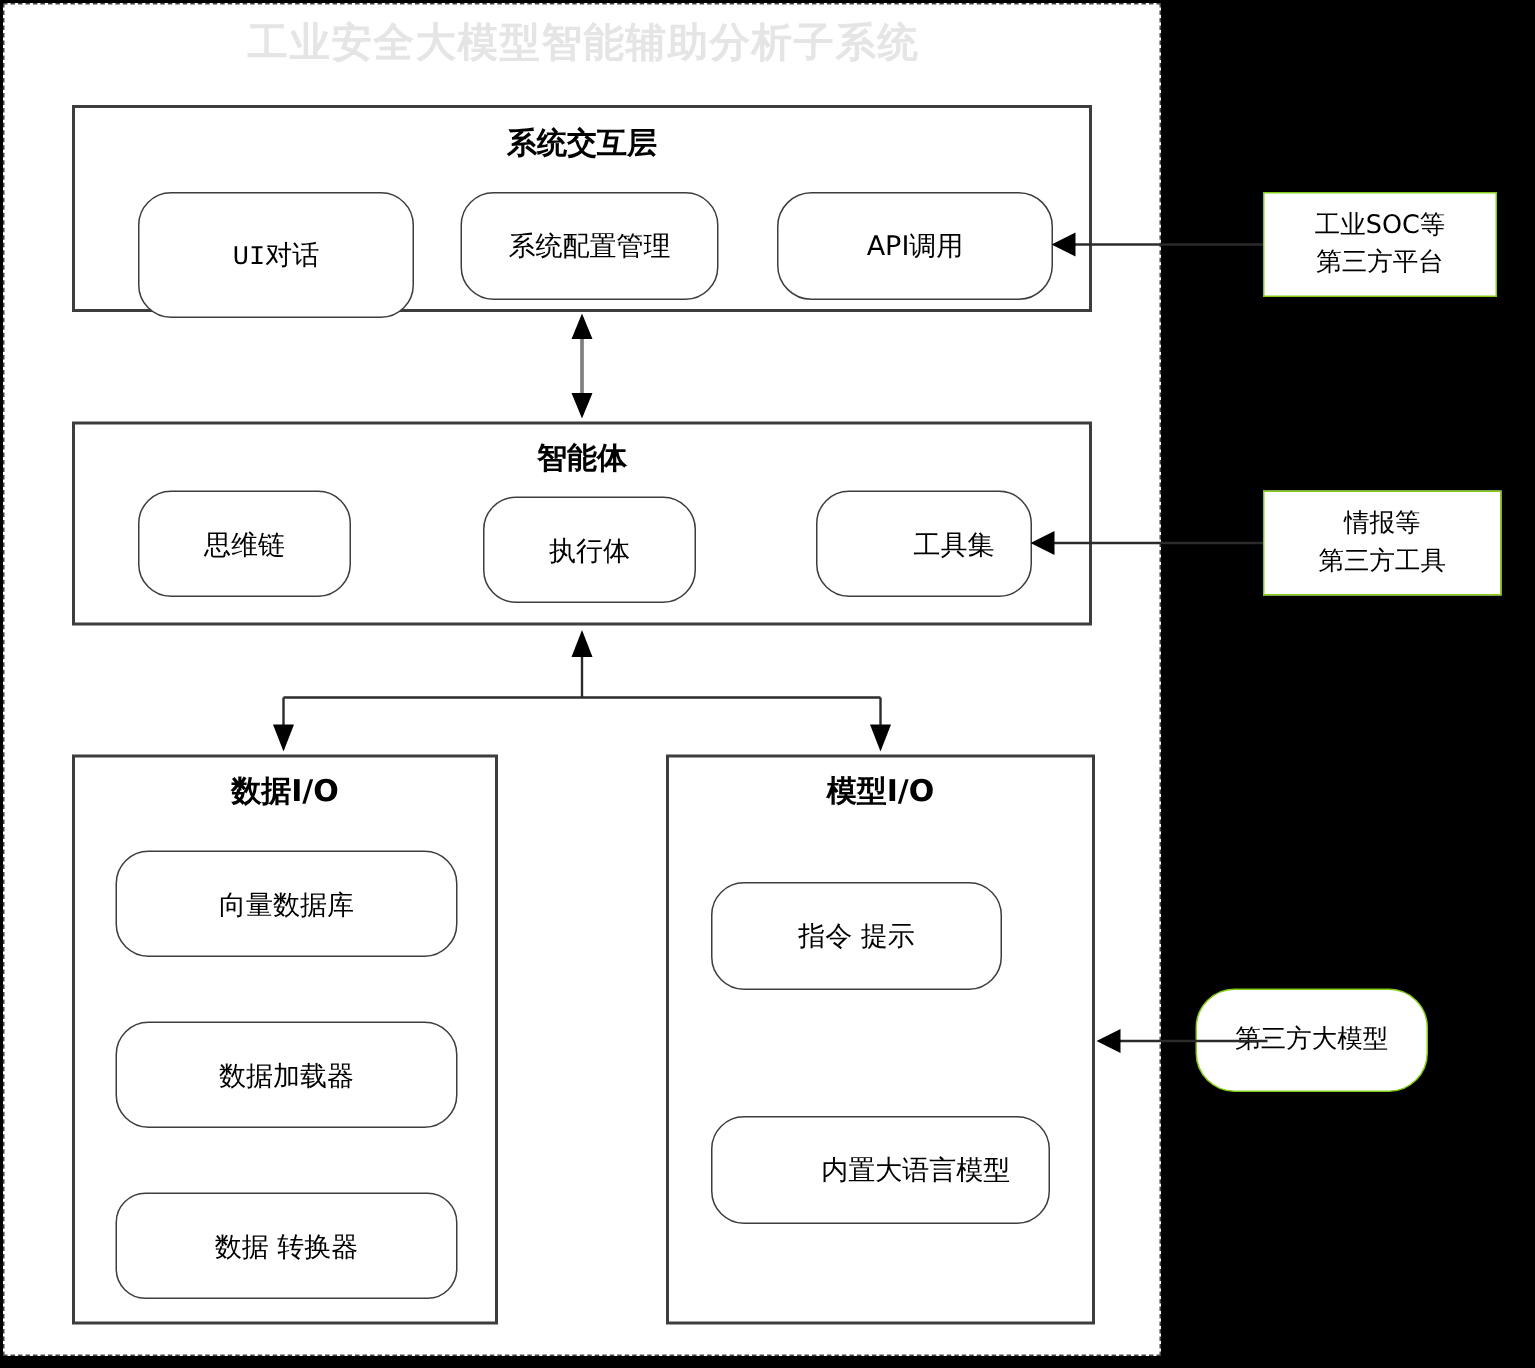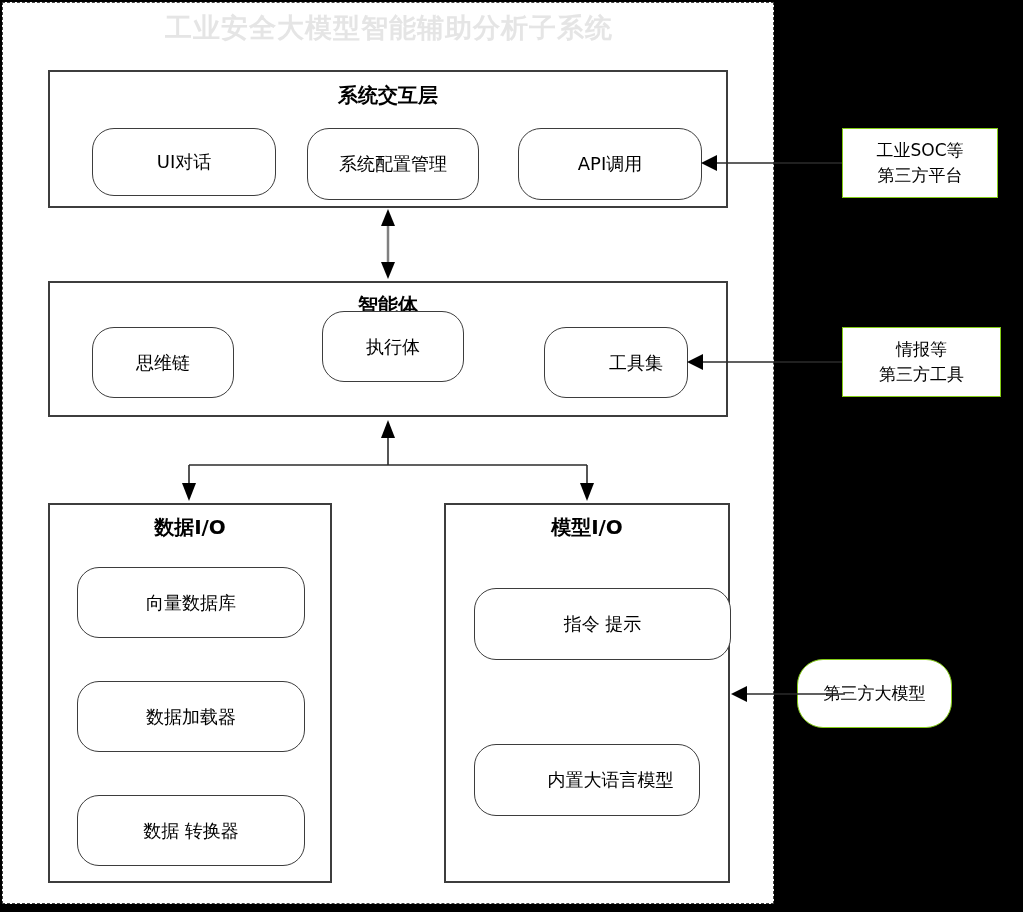--- a/index.html
+++ b/index.html
@@ -106,7 +106,7 @@
 
   <div class="layer-box" id="interaction-box">
     <div class="layer-title" style="top:10px;">系统交互层</div>
-    <div class="node" style="left:42px; top:56px; width:184px; height:68px;">UI对话</div>
+    <div class="node" style="left:42px; top:56px; width:184px; height:84px;font-family:Liberation Mono, monospace;">UI对话</div>
     <div class="node" style="left:257px; top:56px; width:172px; height:72px;">系统配置管理</div>
     <div class="node" style="left:468px; top:56px; width:184px; height:72px;border-radius:23px;">API调用</div>
   </div>

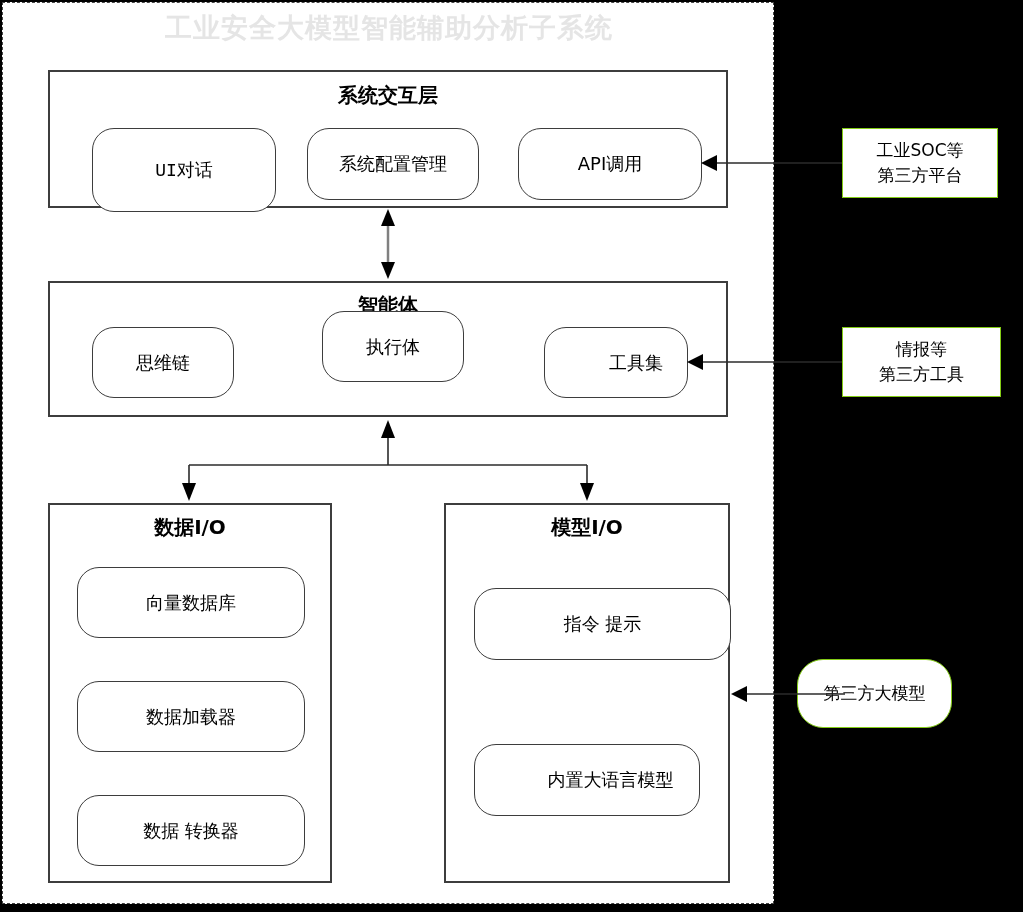--- a/index.html
+++ b/index.html
@@ -114,7 +114,7 @@
   <div class="layer-box" id="agent-box">
     <div class="layer-title" style="top:9px;text-align:center;">智能体</div>
     <div class="node" style="left:42px; top:44px; width:142px; height:71px;">思维链</div>
-    <div class="node" style="left:272px; top:28px; width:142px; height:71px;">执行体</div>
+    <div class="node" style="left:272px; top:48px; width:142px; height:71px;">执行体</div>
     <div class="node" style="left:494px; top:44px; width:144px; height:71px;padding-left:40px;">工具集</div>
   </div>
 

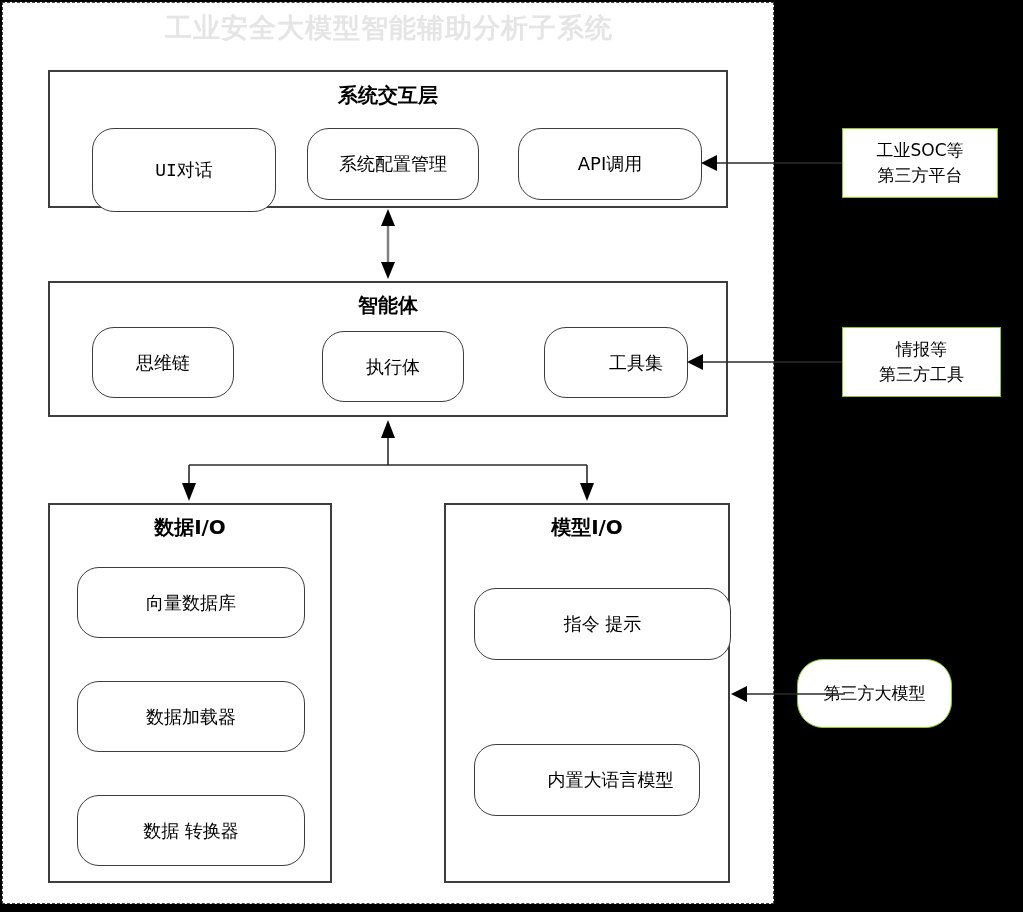--- a/index.html
+++ b/index.html
@@ -127,7 +127,7 @@
 
   <div class="layer-box" id="modelio-box">
     <div class="layer-title" style="top:9px;">模型I/O</div>
-    <div class="node" style="left:28px; top:83px; width:257px; height:72px;">指令 提示</div>
+    <div class="node" style="left:28px; top:83px; width:194px; height:72px;">指令 提示</div>
     <div class="node" style="left:28px; top:239px; width:226px; height:72px;padding-left:47px;">内置大语言模型</div>
   </div>
 

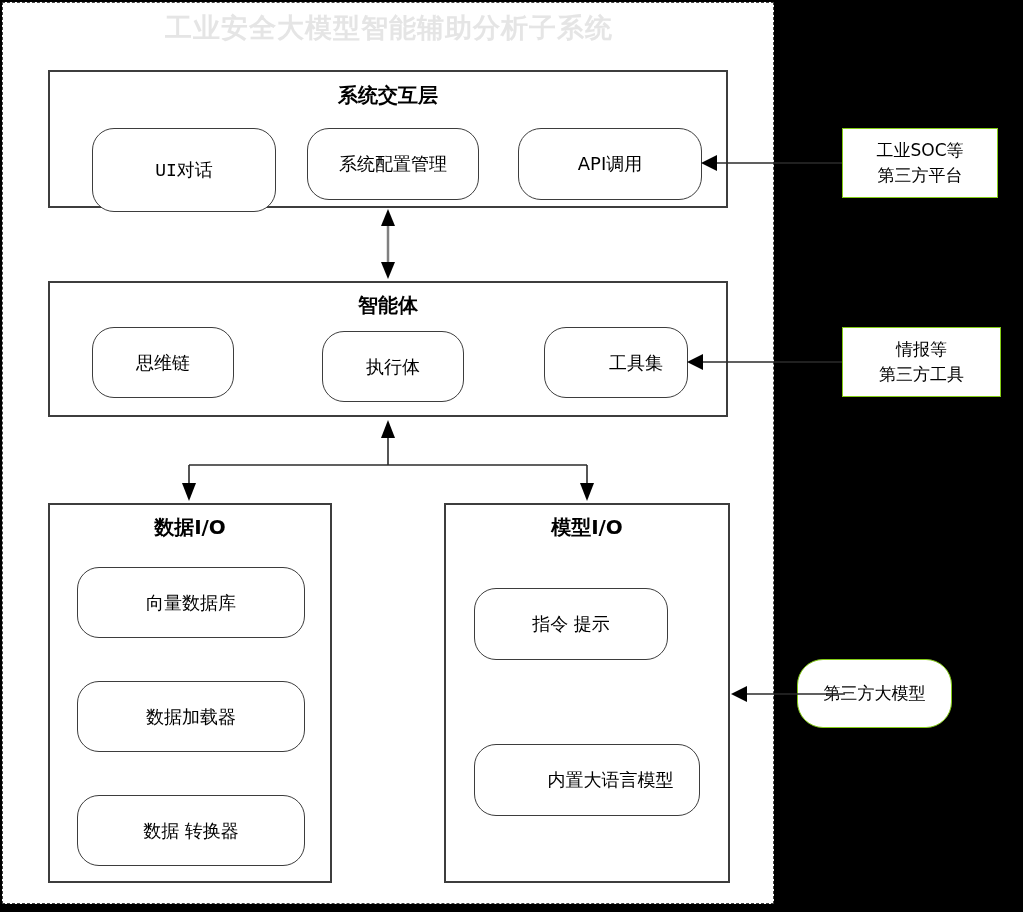--- a/index.html
+++ b/index.html
@@ -122,7 +122,7 @@
     <div class="layer-title" style="top:9px;">数据I/O</div>
     <div class="node" style="left:27px; top:62px; width:228px; height:71px;">向量数据库</div>
     <div class="node" style="left:27px; top:176px; width:228px; height:71px;">数据加载器</div>
-    <div class="node" style="left:27px; top:290px; width:228px; height:71px;">数据 转换器</div>
+    <div class="node" style="left:27px; top:290px; width:228px; height:71px;border-radius:20px;">数据 转换器</div>
   </div>
 
   <div class="layer-box" id="modelio-box">

